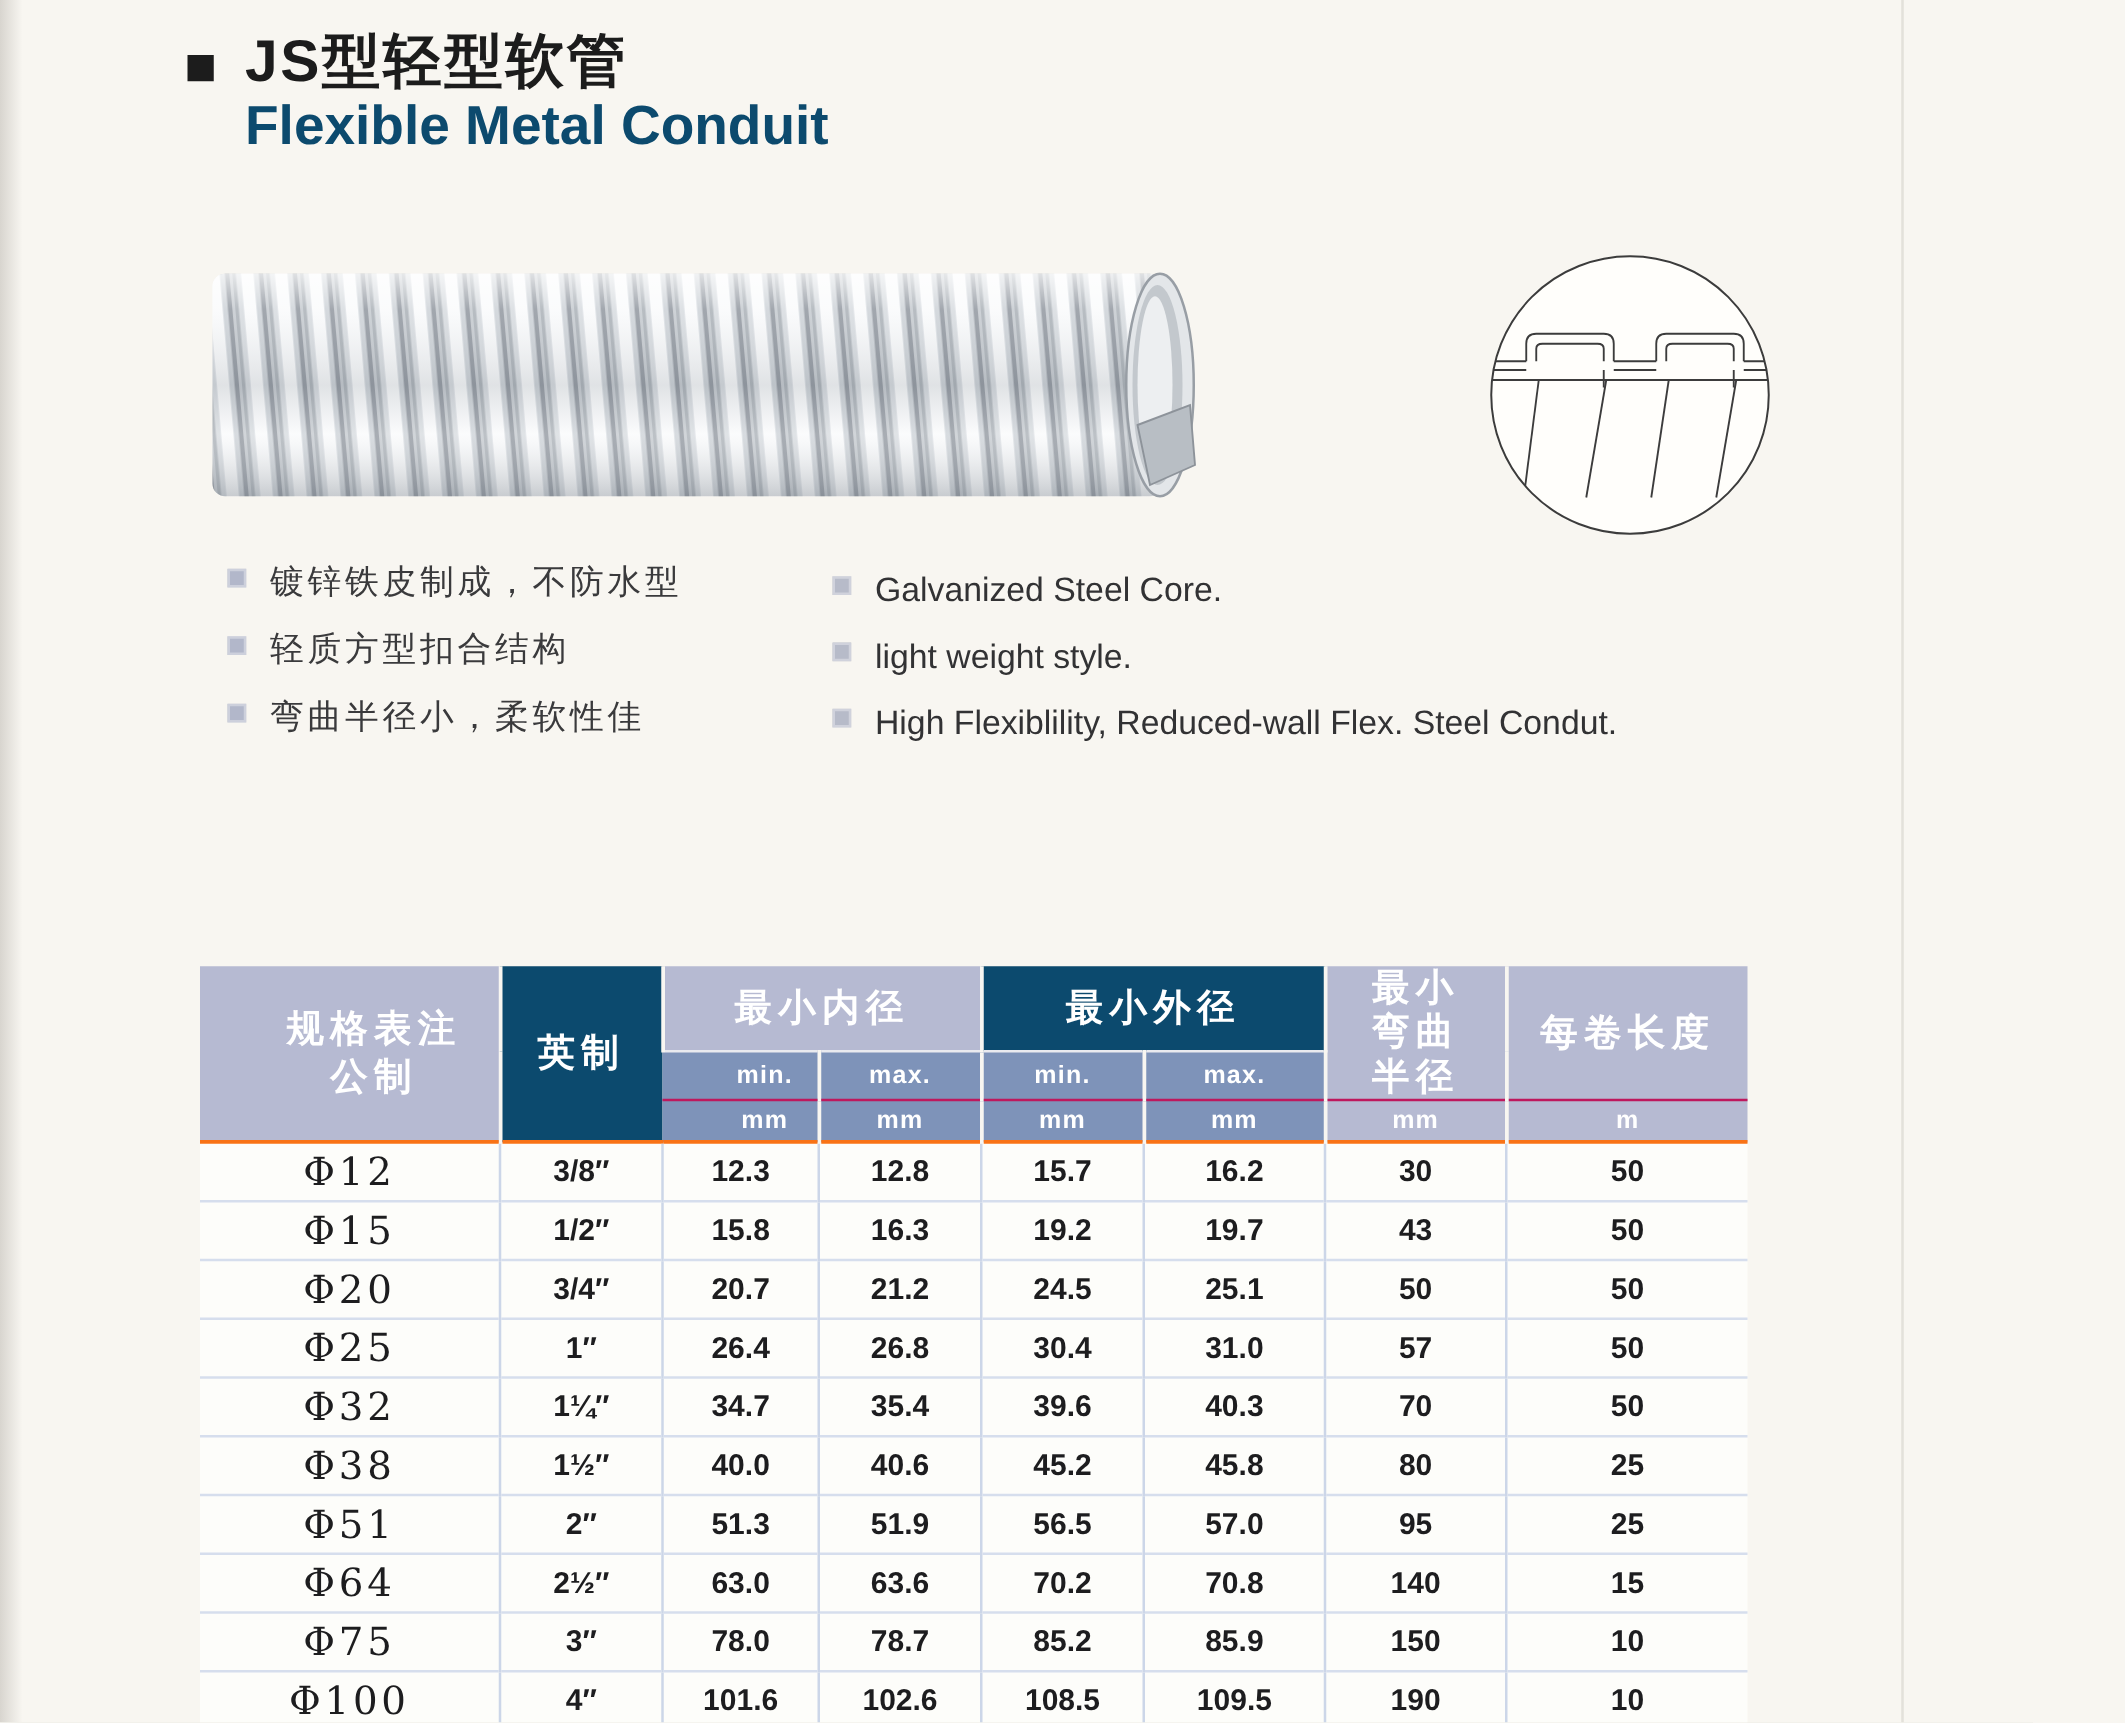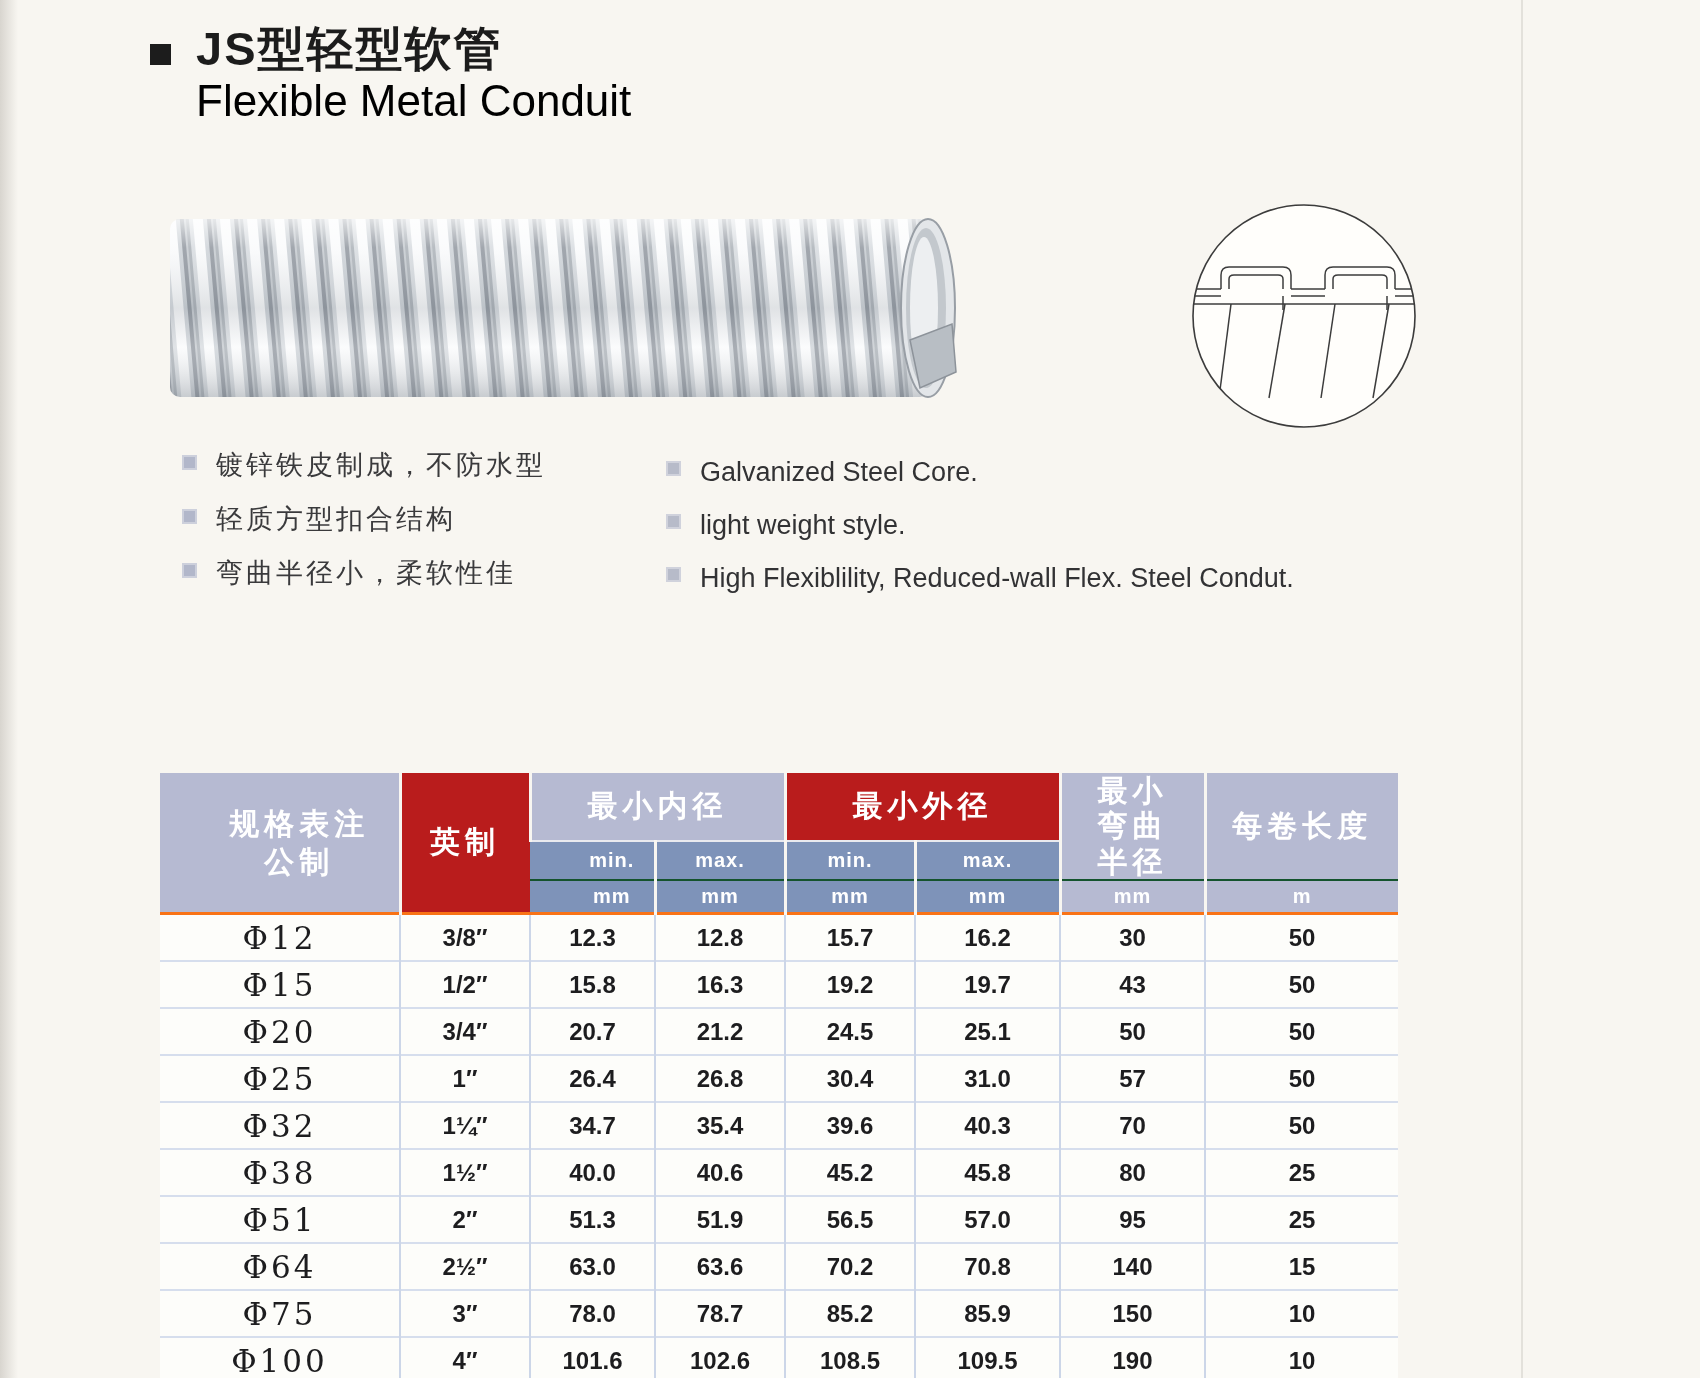--- a/index.html
+++ b/index.html
@@ -14,7 +14,7 @@
   .title-bullet{position:absolute;left:0;top:26px;width:21px;height:21px;background:#1c1c1c;}
   .title-zh{position:absolute;left:46px;top:0;margin:0;font-size:47px;font-weight:bold;color:#1c1c1c;
     letter-spacing:2px;white-space:nowrap;}
-  .title-en{position:absolute;left:46px;top:58px;margin:0;font-size:44px;font-weight:normal;color:#000000;white-space:nowrap;}
+  .title-en{position:absolute;left:46px;top:58px;margin:0;font-size:44px;font-weight:bold;color:#0c4a6e;white-space:nowrap;}
 
   
   .photo{position:absolute;left:168px;top:212px;width:792px;height:192px;}

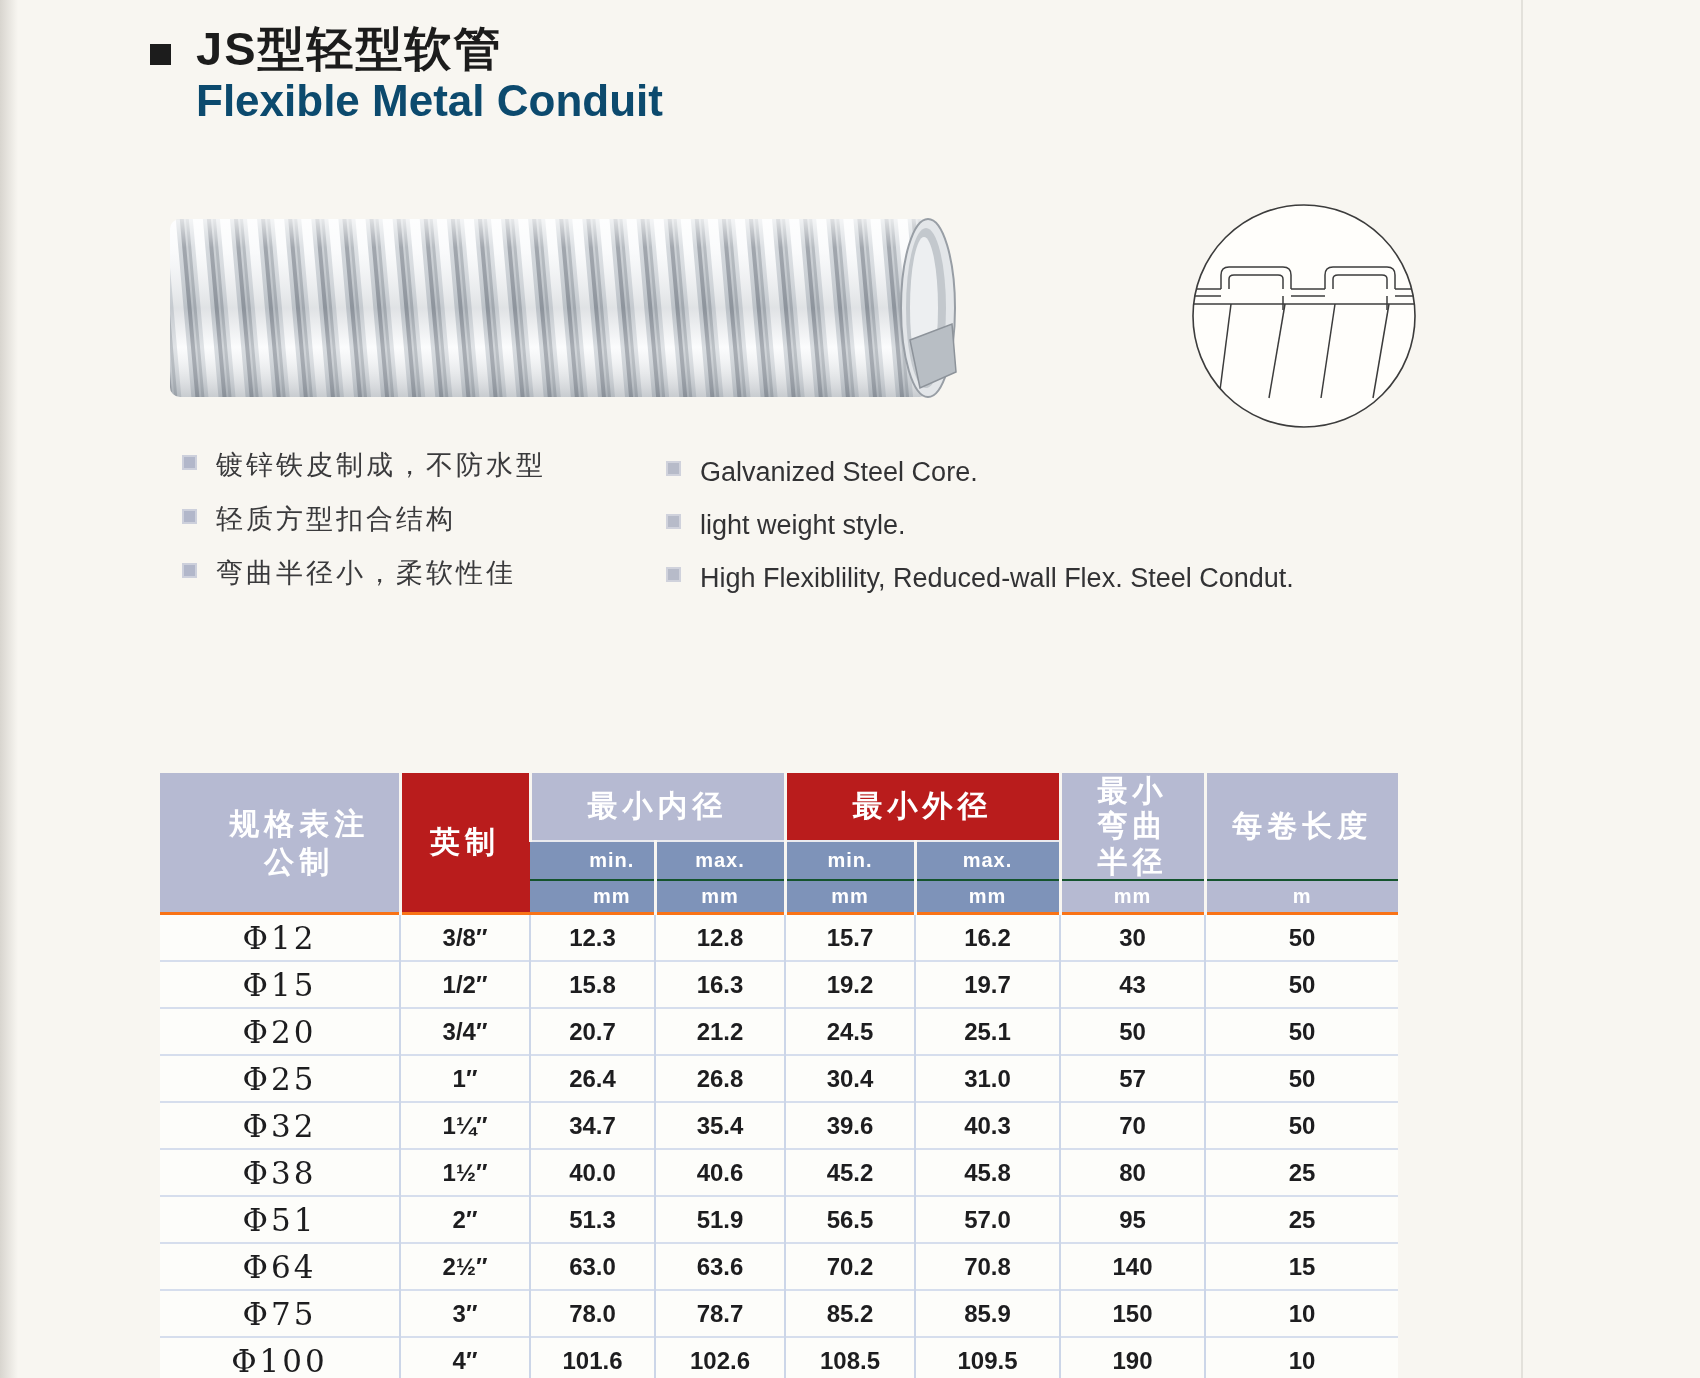--- a/index.html
+++ b/index.html
@@ -38,7 +38,7 @@
   thead th{color:#ffffff;border-left:3px solid #f8f6f1;font-weight:bold;}
   thead tr th:first-child{border-left:none;padding-left:40px;}
   th.lav{background:#b6bad2;}
-  th.blu{background:#b91c1c;}
+  th.blu{background:#0c4a6e;}
   th.sub{background:#7e93b9;}
   tr.r1 th{height:62px;font-size:30px;letter-spacing:5px;}
   tr.r2 th{height:34px;font-size:20px;letter-spacing:1px;border-top:2px solid #e9eaef;}

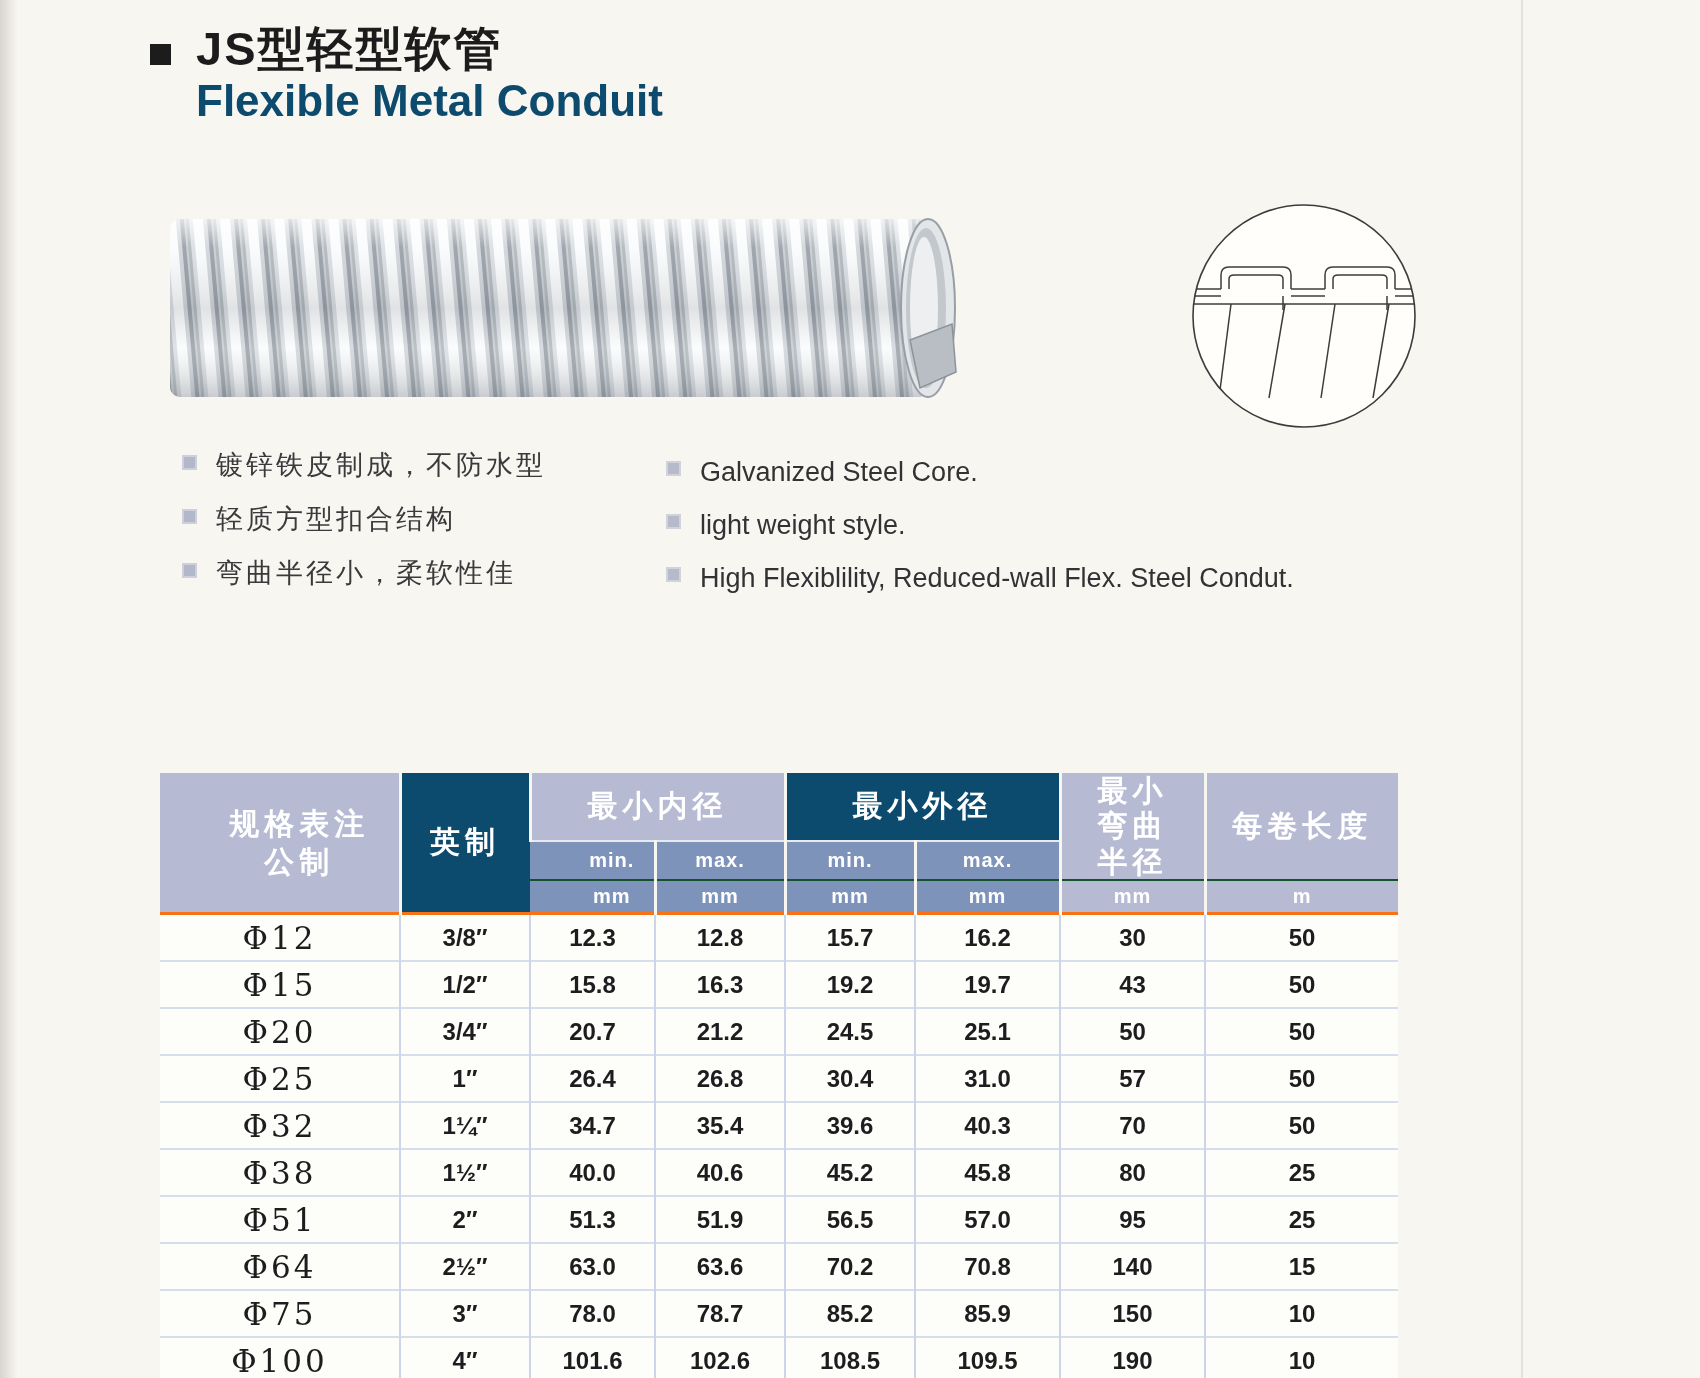--- a/index.html
+++ b/index.html
@@ -42,7 +42,7 @@
   th.sub{background:#7e93b9;}
   tr.r1 th{height:62px;font-size:30px;letter-spacing:5px;}
   tr.r2 th{height:34px;font-size:20px;letter-spacing:1px;border-top:2px solid #e9eaef;}
-  tr.r3 th{height:31px;font-size:20px;letter-spacing:1px;border-top:2px solid #14532d;}
+  tr.r3 th{height:31px;font-size:20px;letter-spacing:1px;border-top:2px solid #be185d;}
   th.spec{font-size:30px;line-height:1.25;}
   th.inch-h{font-size:32px;letter-spacing:4px;}
   th.bend-h{font-size:25px;line-height:1.18;letter-spacing:3px;}

